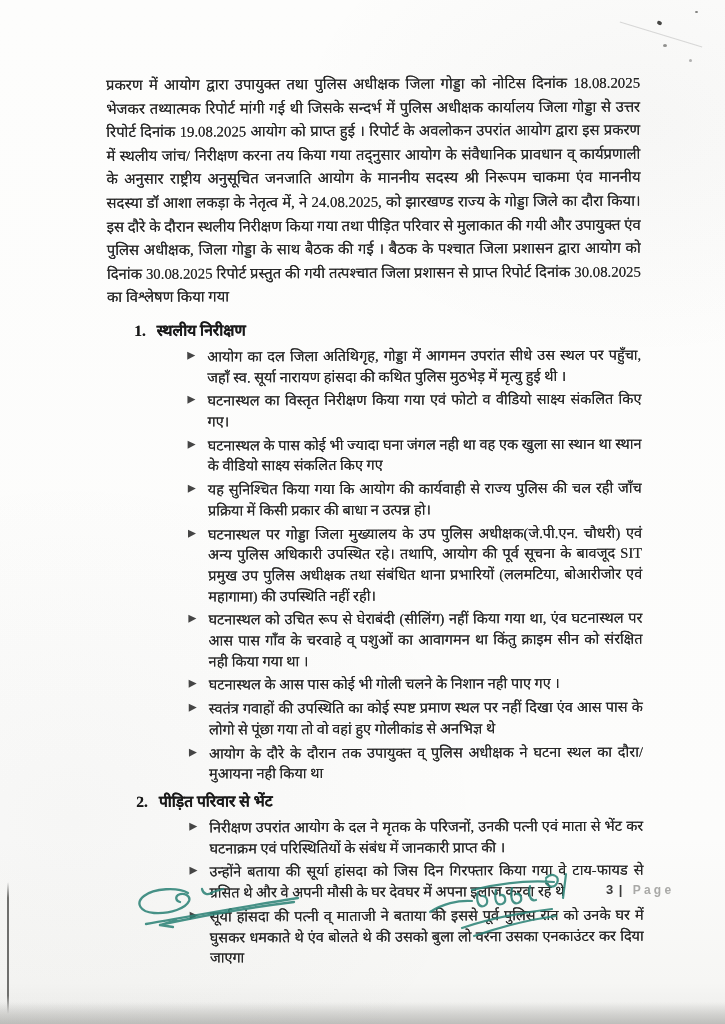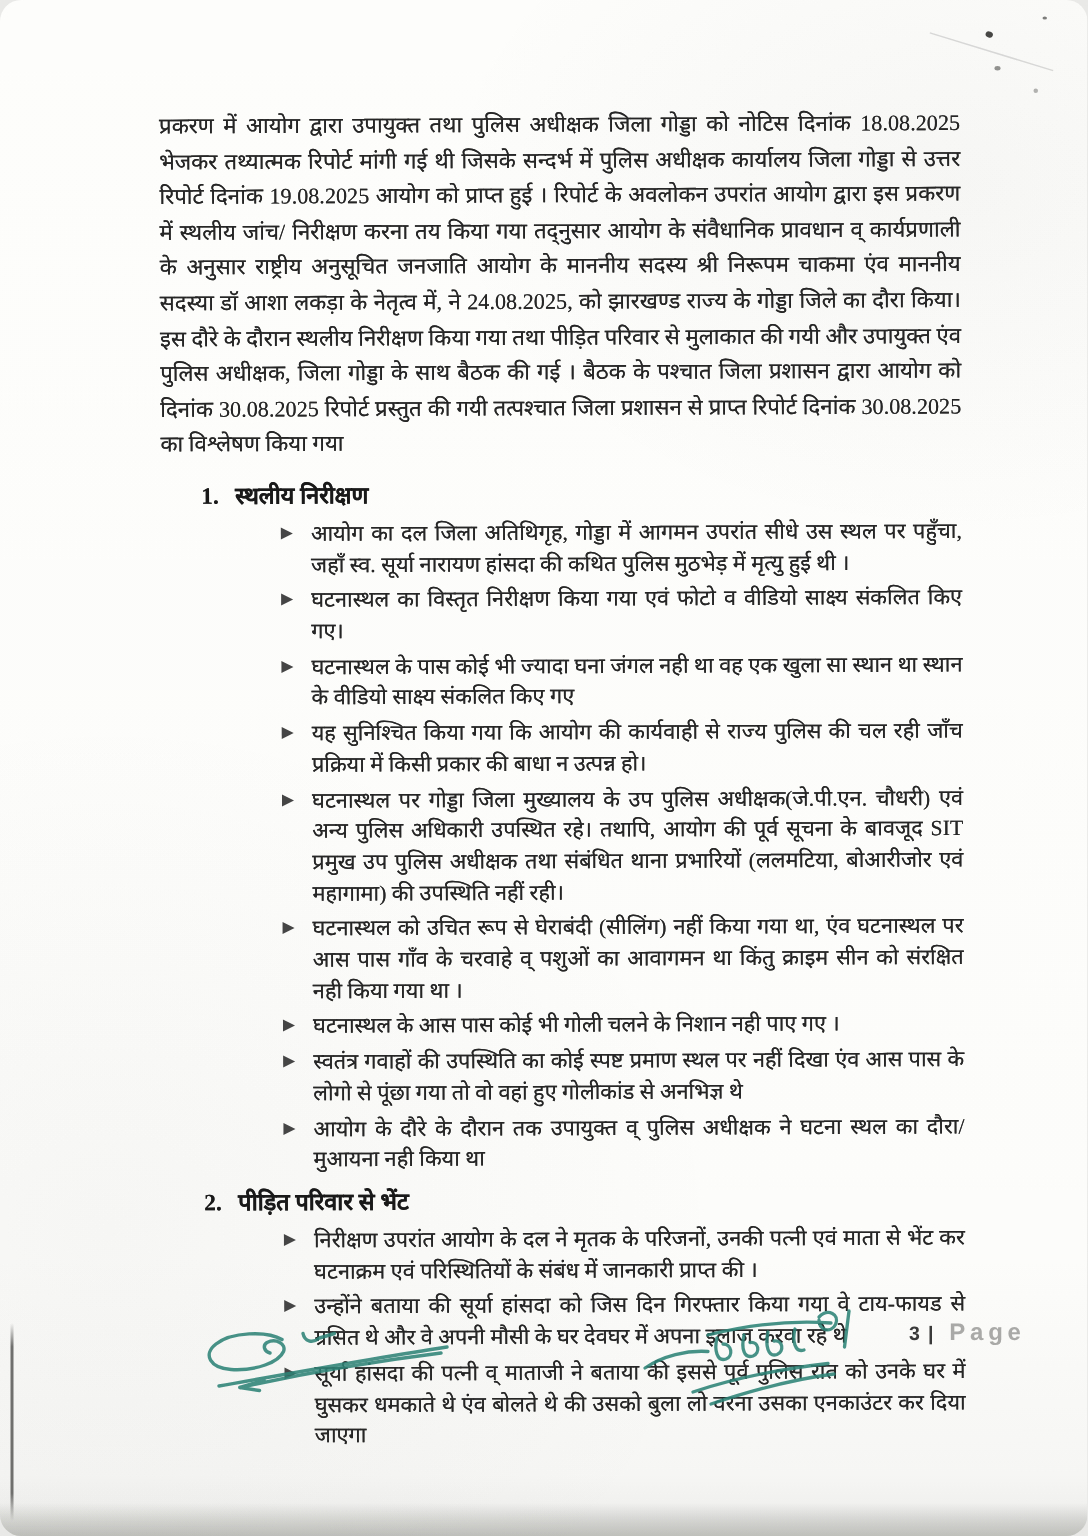--- a/index.html
+++ b/index.html
@@ -14,7 +14,6 @@
       radial-gradient(500px 340px at 88% 12%, rgba(60,60,58,0.035), rgba(0,0,0,0) 70%),
       radial-gradient(600px 500px at 10% 80%, rgba(60,60,58,0.03), rgba(0,0,0,0) 70%),
       linear-gradient(180deg,#fdfdfc 0%,#fcfcfb 82%,#f6f6f4 96%,#ebebe9 100%);
-    border-radius: 14px;
   }
   
   .bottom-shade {

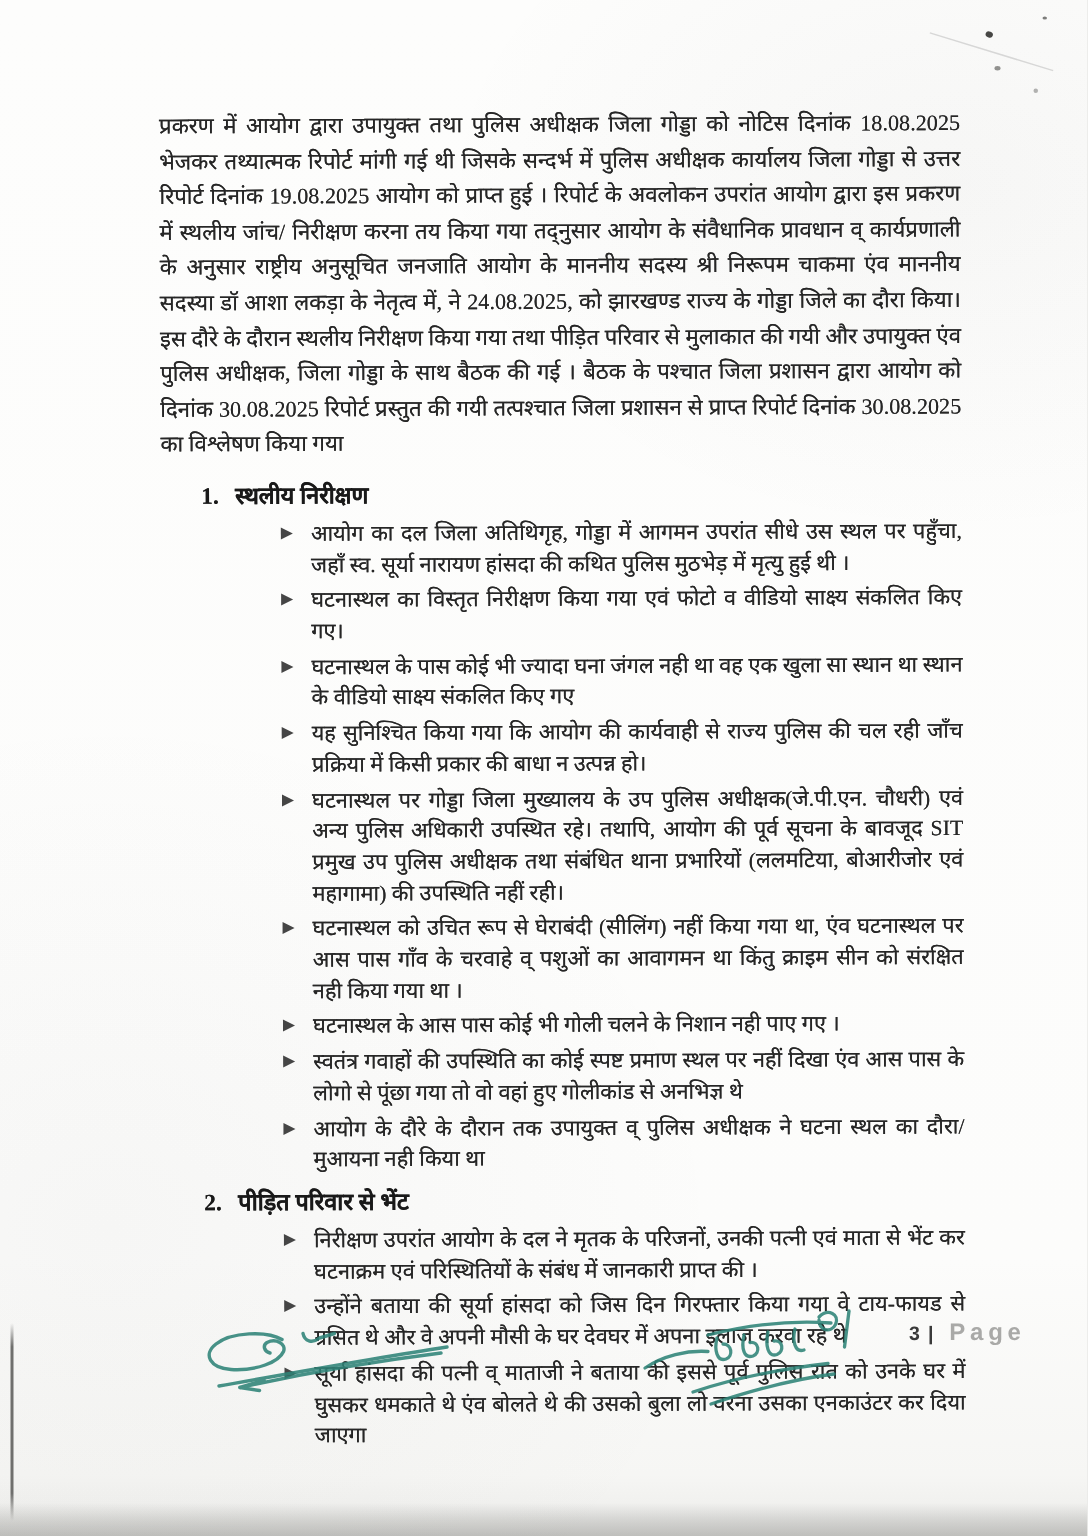--- a/index.html
+++ b/index.html
@@ -71,7 +71,7 @@
     white-space:nowrap;
   }
   .pn-num  { font-weight:700; font-size:13px; color:#3a3a3a; letter-spacing:1px; }
-  .pn-label{ font-weight:600; font-size:16px; color:#a9a9a7; letter-spacing:3.2px; margin-left:5px;margin-top:39px; }
+  .pn-label{ font-weight:600; font-size:12px; color:#a9a9a7; letter-spacing:3.2px; margin-left:5px;margin-top:39px; }
   .sig { position:absolute; }
   .sig-left  { left:126px; top:876px; }
   .sig-right { left:426px; top:866px; }

